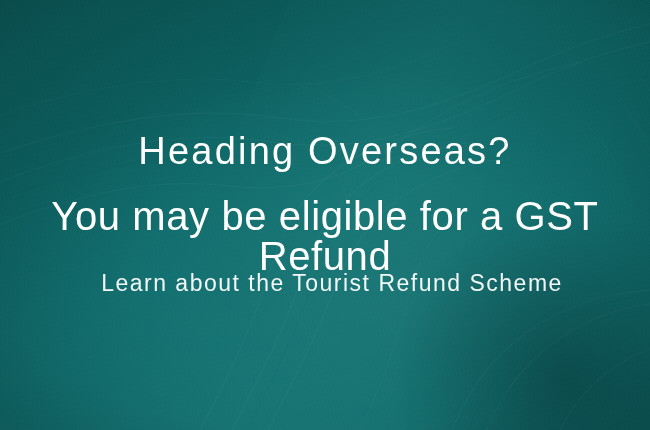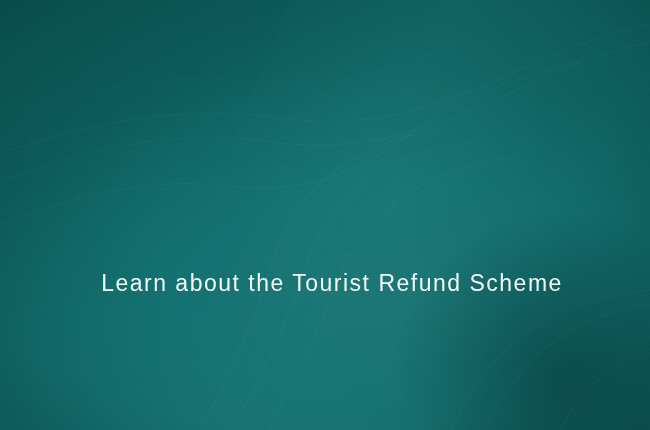--- a/index.html
+++ b/index.html
@@ -188,6 +188,7 @@
   <div class="bg-vignette"></div>
 
   <div class="content">
+    <div class="headline">Heading Overseas?</div>
     <div class="tagline">Learn about the Tourist Refund Scheme</div>
   </div>
 

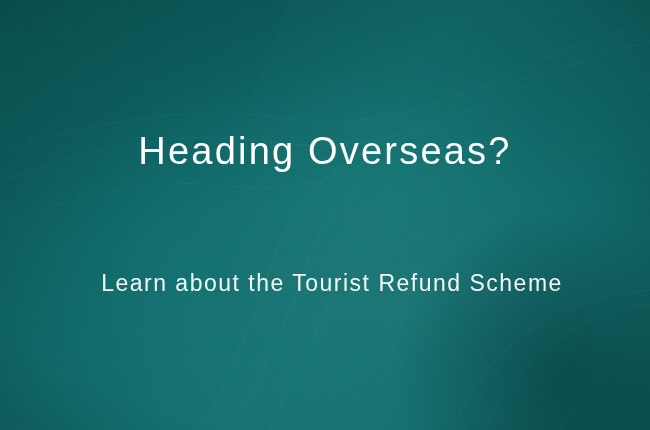--- a/index.html
+++ b/index.html
@@ -189,6 +189,7 @@
 
   <div class="content">
     <div class="headline">Heading Overseas?</div>
+    <div class="subhead">You may be eligible for a GST Refund</div>
     <div class="tagline">Learn about the Tourist Refund Scheme</div>
   </div>
 

